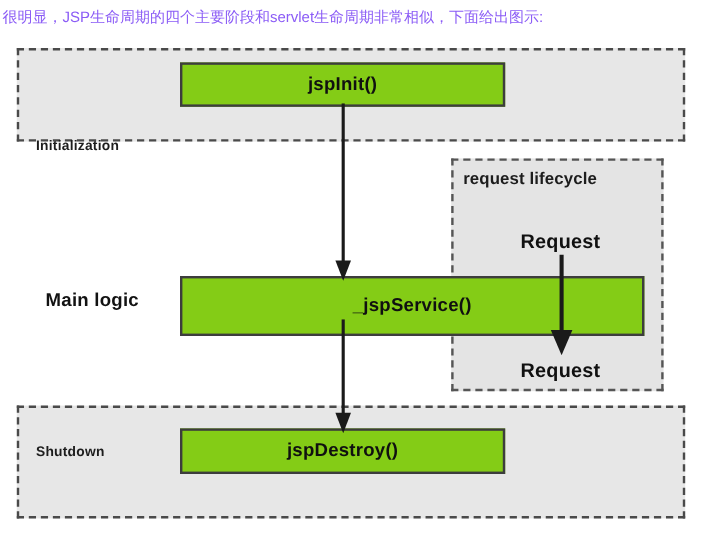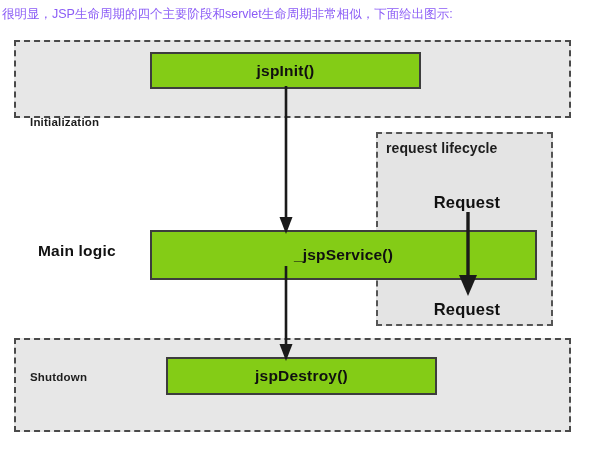--- a/index.html
+++ b/index.html
@@ -112,7 +112,7 @@
   }
   .box-init    { left: 150px; top: 22px;  width: 271px; height: 37px; }
   .box-service { left: 150px; top: 200px; width: 387px; height: 50px; z-index: 4; text-align: right; }
-  .box-destroy { left: 150px; top: 327px; width: 271px; height: 38px; margin-left: 16px; }
+  .box-destroy { left: 150px; top: 327px; width: 271px; height: 38px; }
 
   
   .arrow {

